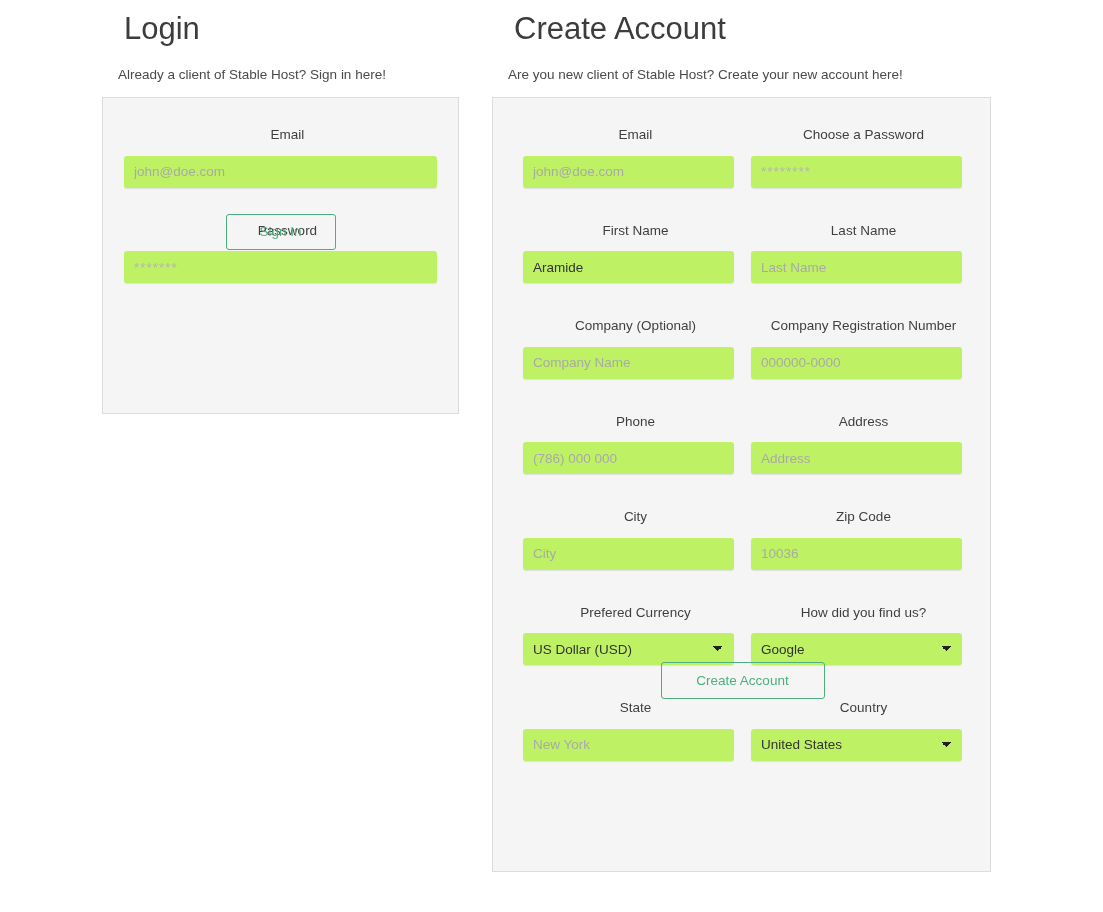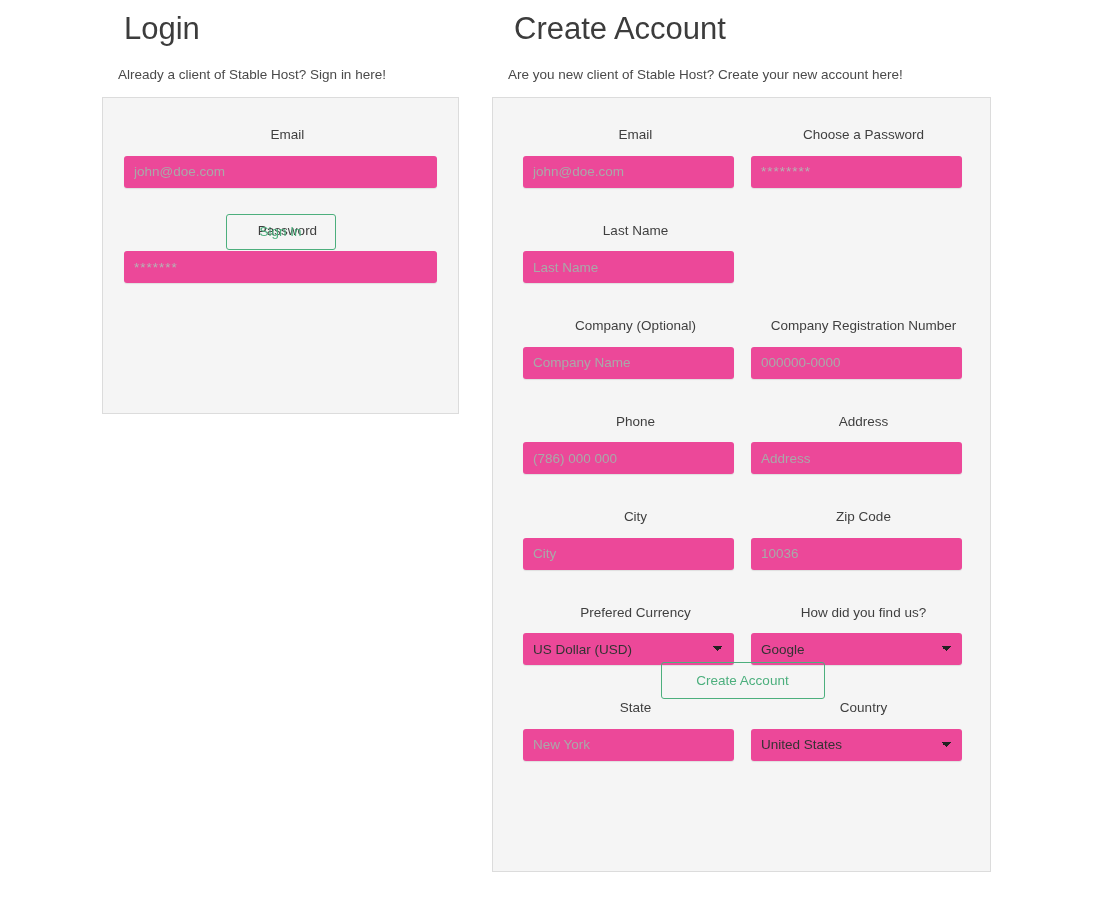--- a/index.html
+++ b/index.html
@@ -99,7 +99,7 @@
   .field-control {
     width: 100%;
     height: 32px;
-    background: #ec4899;
+    background: #bef264;
     border: none;
     border-radius: 3px;
     box-shadow: 0 1px 1px rgba(0,0,0,0.09);

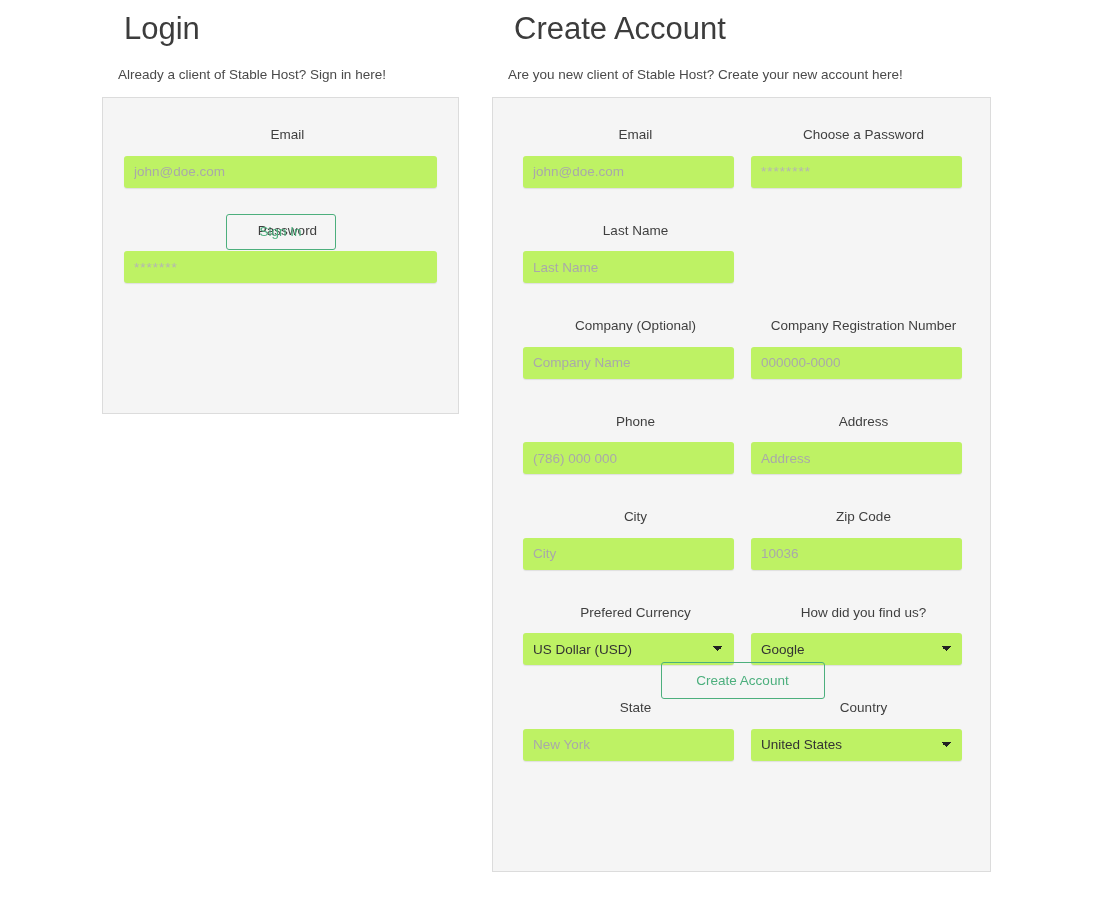--- a/index.html
+++ b/index.html
@@ -245,6 +245,10 @@
         </div>
         <div class="field-row">
           <div class="field">
+            <div class="field-label">First Name</div>
+            <input type="text" placeholder="First Name" class="field-control " value="Aramide" style="">
+          </div>
+          <div class="field">
             <div class="field-label">Last Name</div>
             <input type="text" placeholder="Last Name" class="field-control " style="">
           </div>

